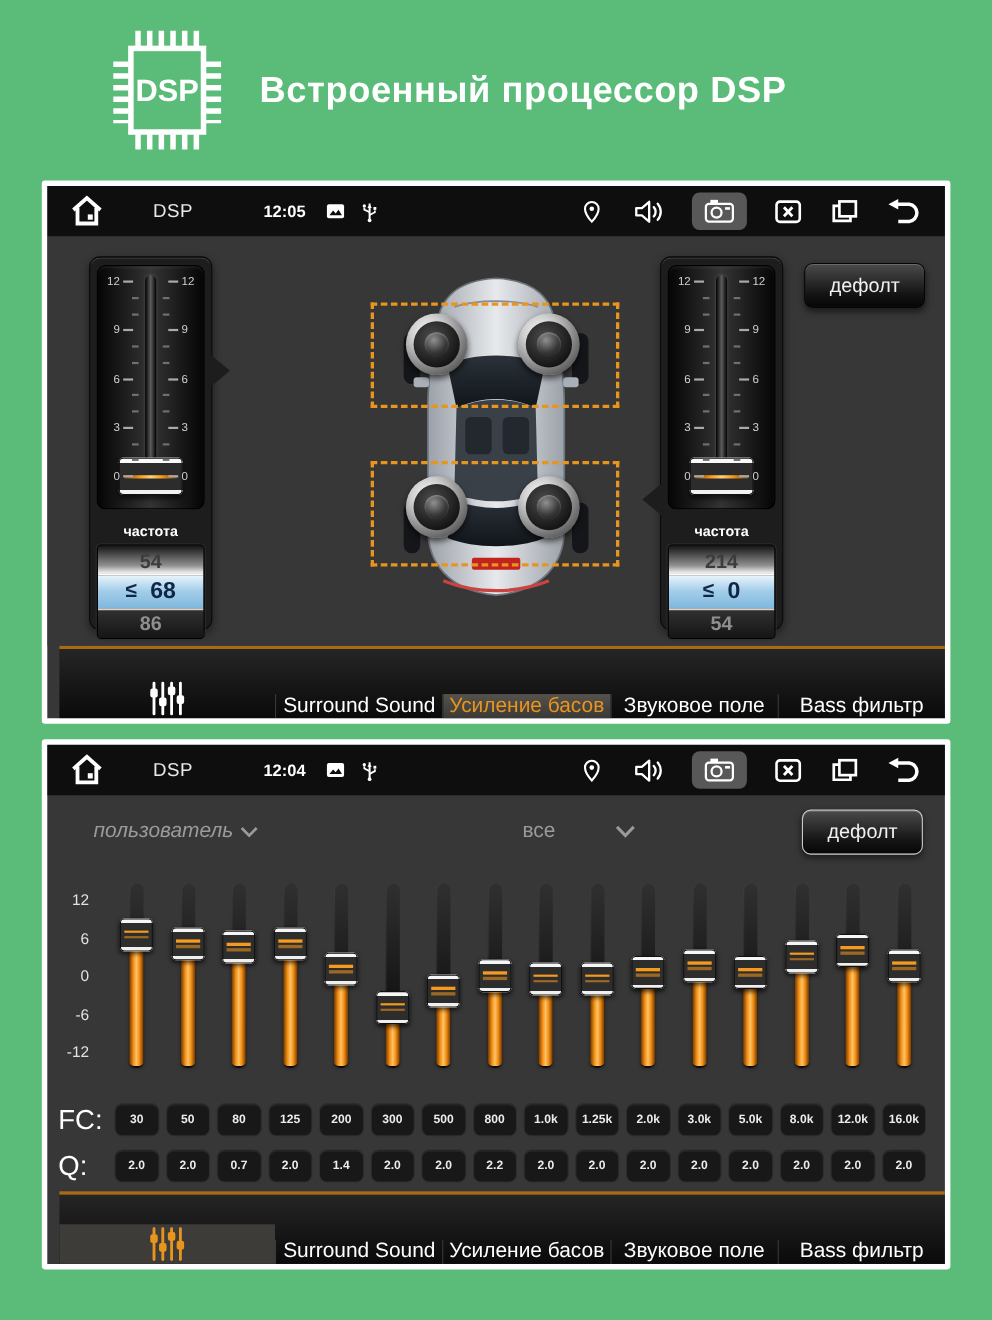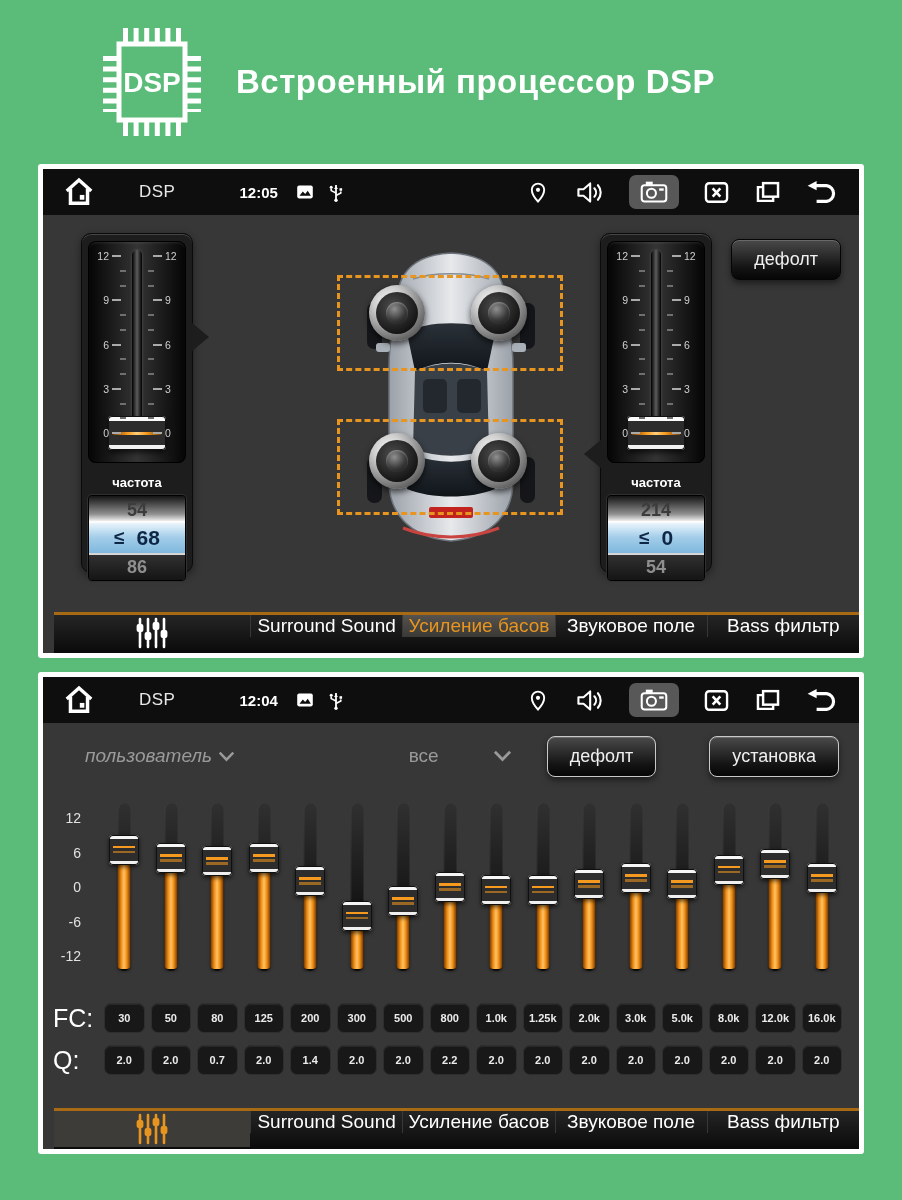--- a/index.html
+++ b/index.html
@@ -26,7 +26,7 @@
   .cam-hl { background:#585858; border-radius:7px; padding:5px 11px; }
 
   
-  .tabbar { height:41px; flex:none; margin-top:auto; display:flex; align-items:flex-start;
+  .tabbar { height:66px; flex:none; margin-top:auto; display:flex; align-items:flex-end;
             background:linear-gradient(180deg,#252525,#0a0a0a); border-top:3px solid #a96a14;margin-left:11px; }
   .tabicon { width:196px; display:flex; align-items:center; justify-content:center; color:#fff; }
   .tabicon.active { background:#3e3c39; color:#e8951f; }

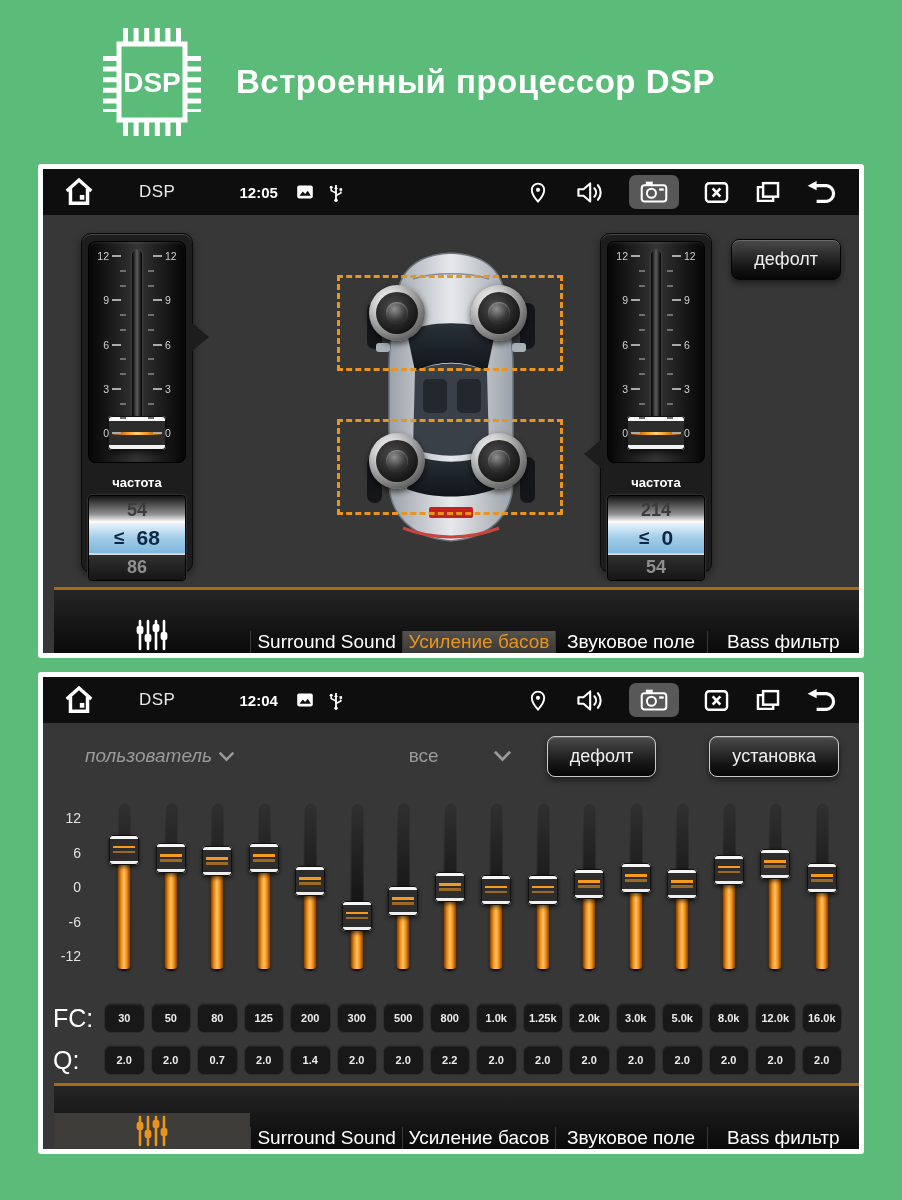--- a/index.html
+++ b/index.html
@@ -516,7 +516,6 @@
       </div>
       <div class="ctrl-buttons">
         <span class="btn lightline">дефолт</span>
-        <span class="btn lightline">установка</span>
       </div>
     </div>
 

